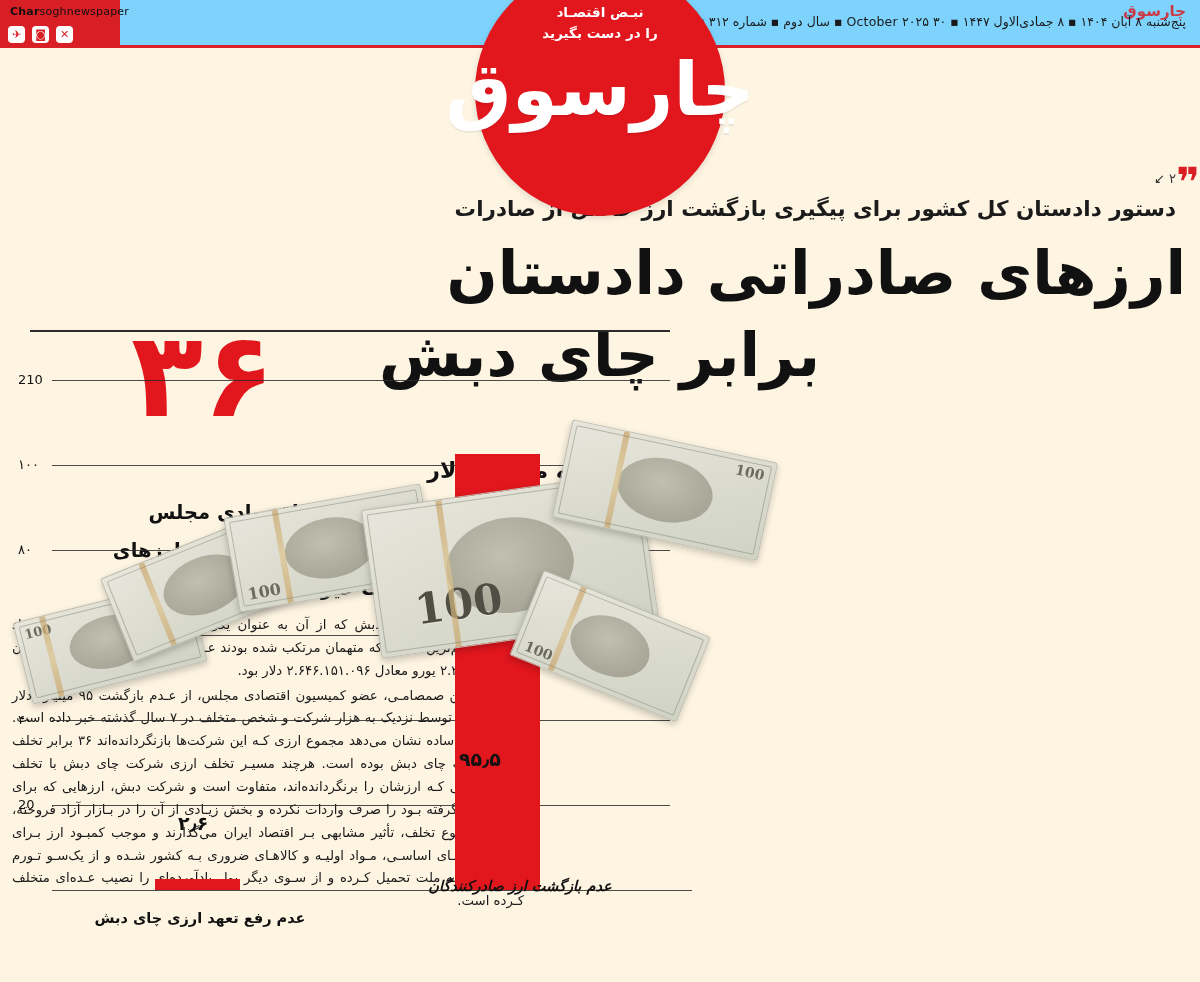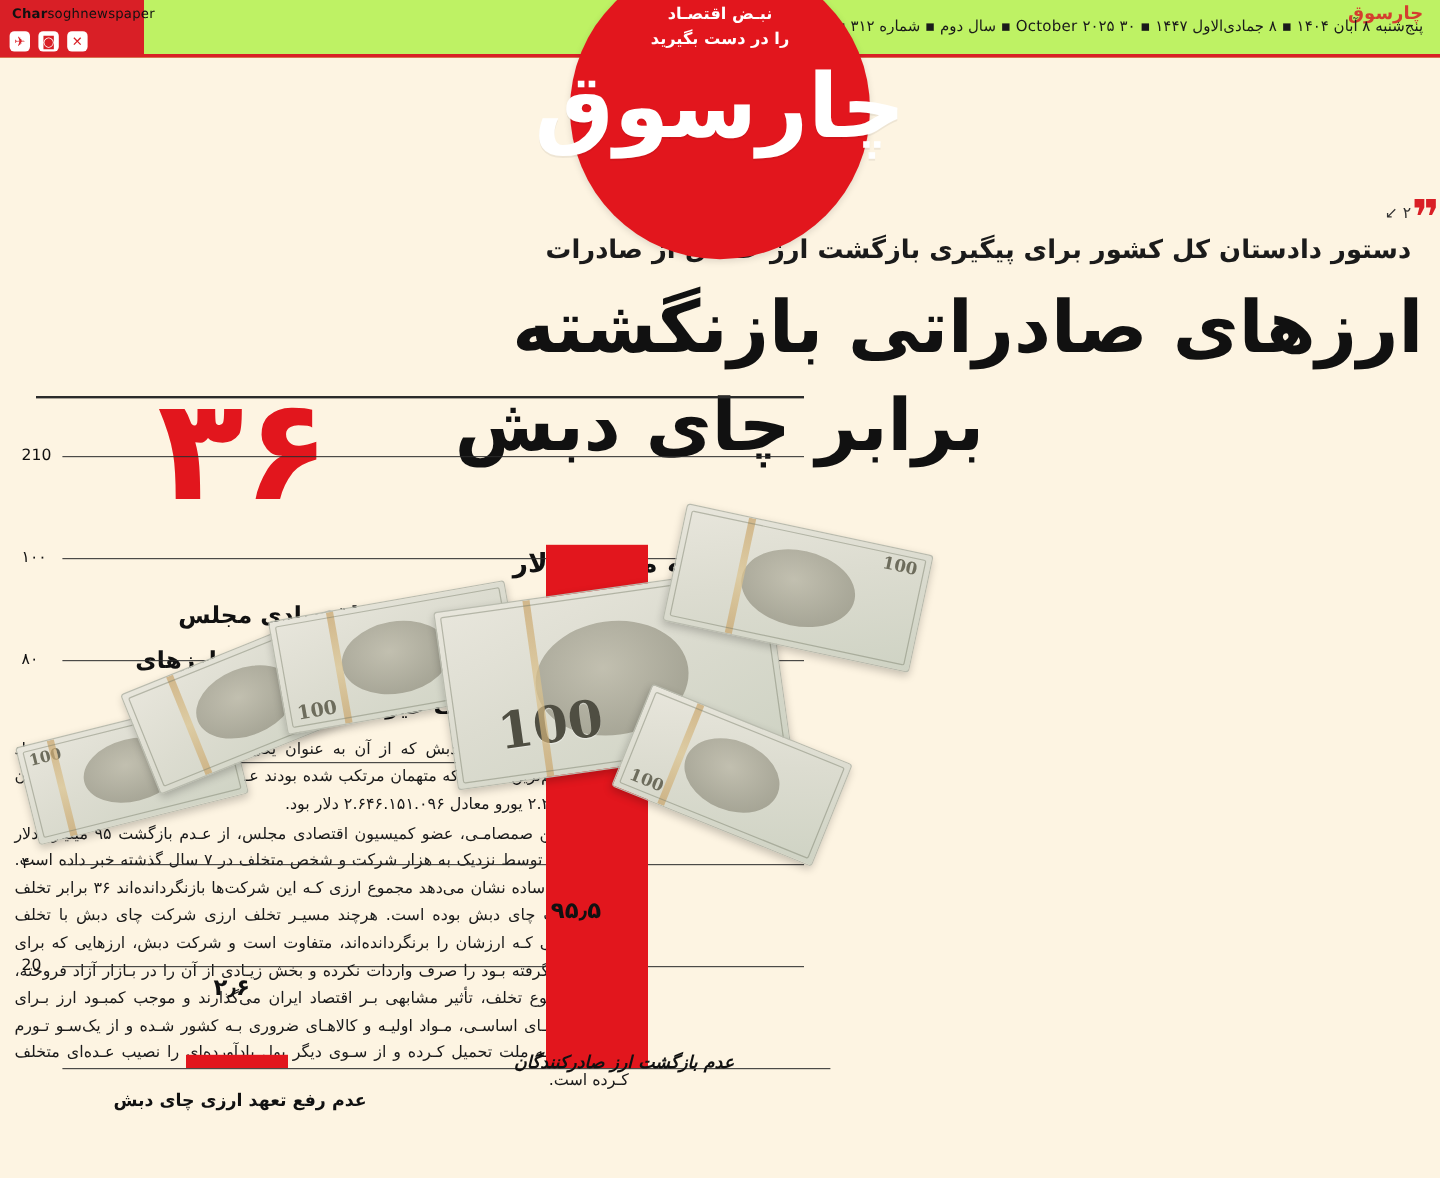--- a/index.html
+++ b/index.html
@@ -14,7 +14,7 @@
   
   .topbar {
     position: absolute; top: 0; left: 0; width: 1200px; height: 48px;
-    background: #bef264;
+    background: #7dd3fc;
     border-bottom: 3px solid #d91f26;
     display: flex; align-items: center;
   }

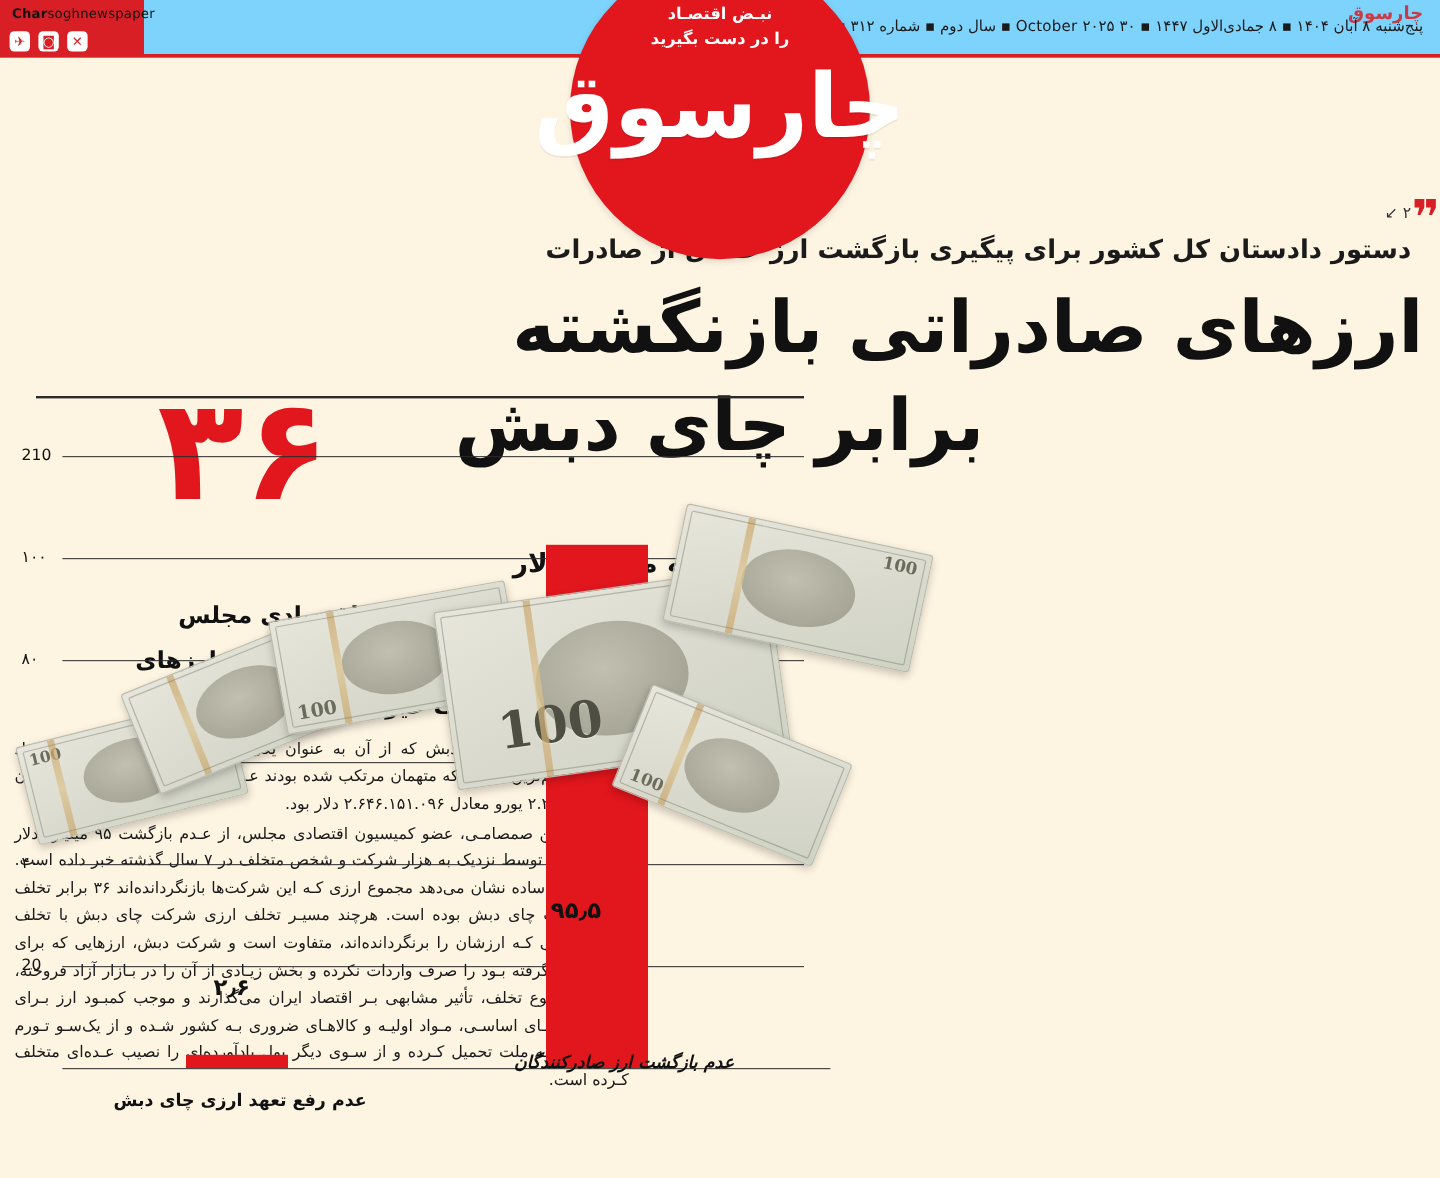--- a/index.html
+++ b/index.html
@@ -225,7 +225,7 @@
 </div>
 <div class="quote-mark">❞</div>
 <div class="kicker">دستور دادستان کل کشور برای پیگیری بازگشت ارز حاصل از صادرات</div>
-<div class="headline1">ارزهای صادراتی بازنگشته</div>
+<div class="headline1">ارزهای صادراتی دادستان</div>
 <div class="big-number">۳۶</div>
 <div class="headline2">برابر چای دبش</div>
 

